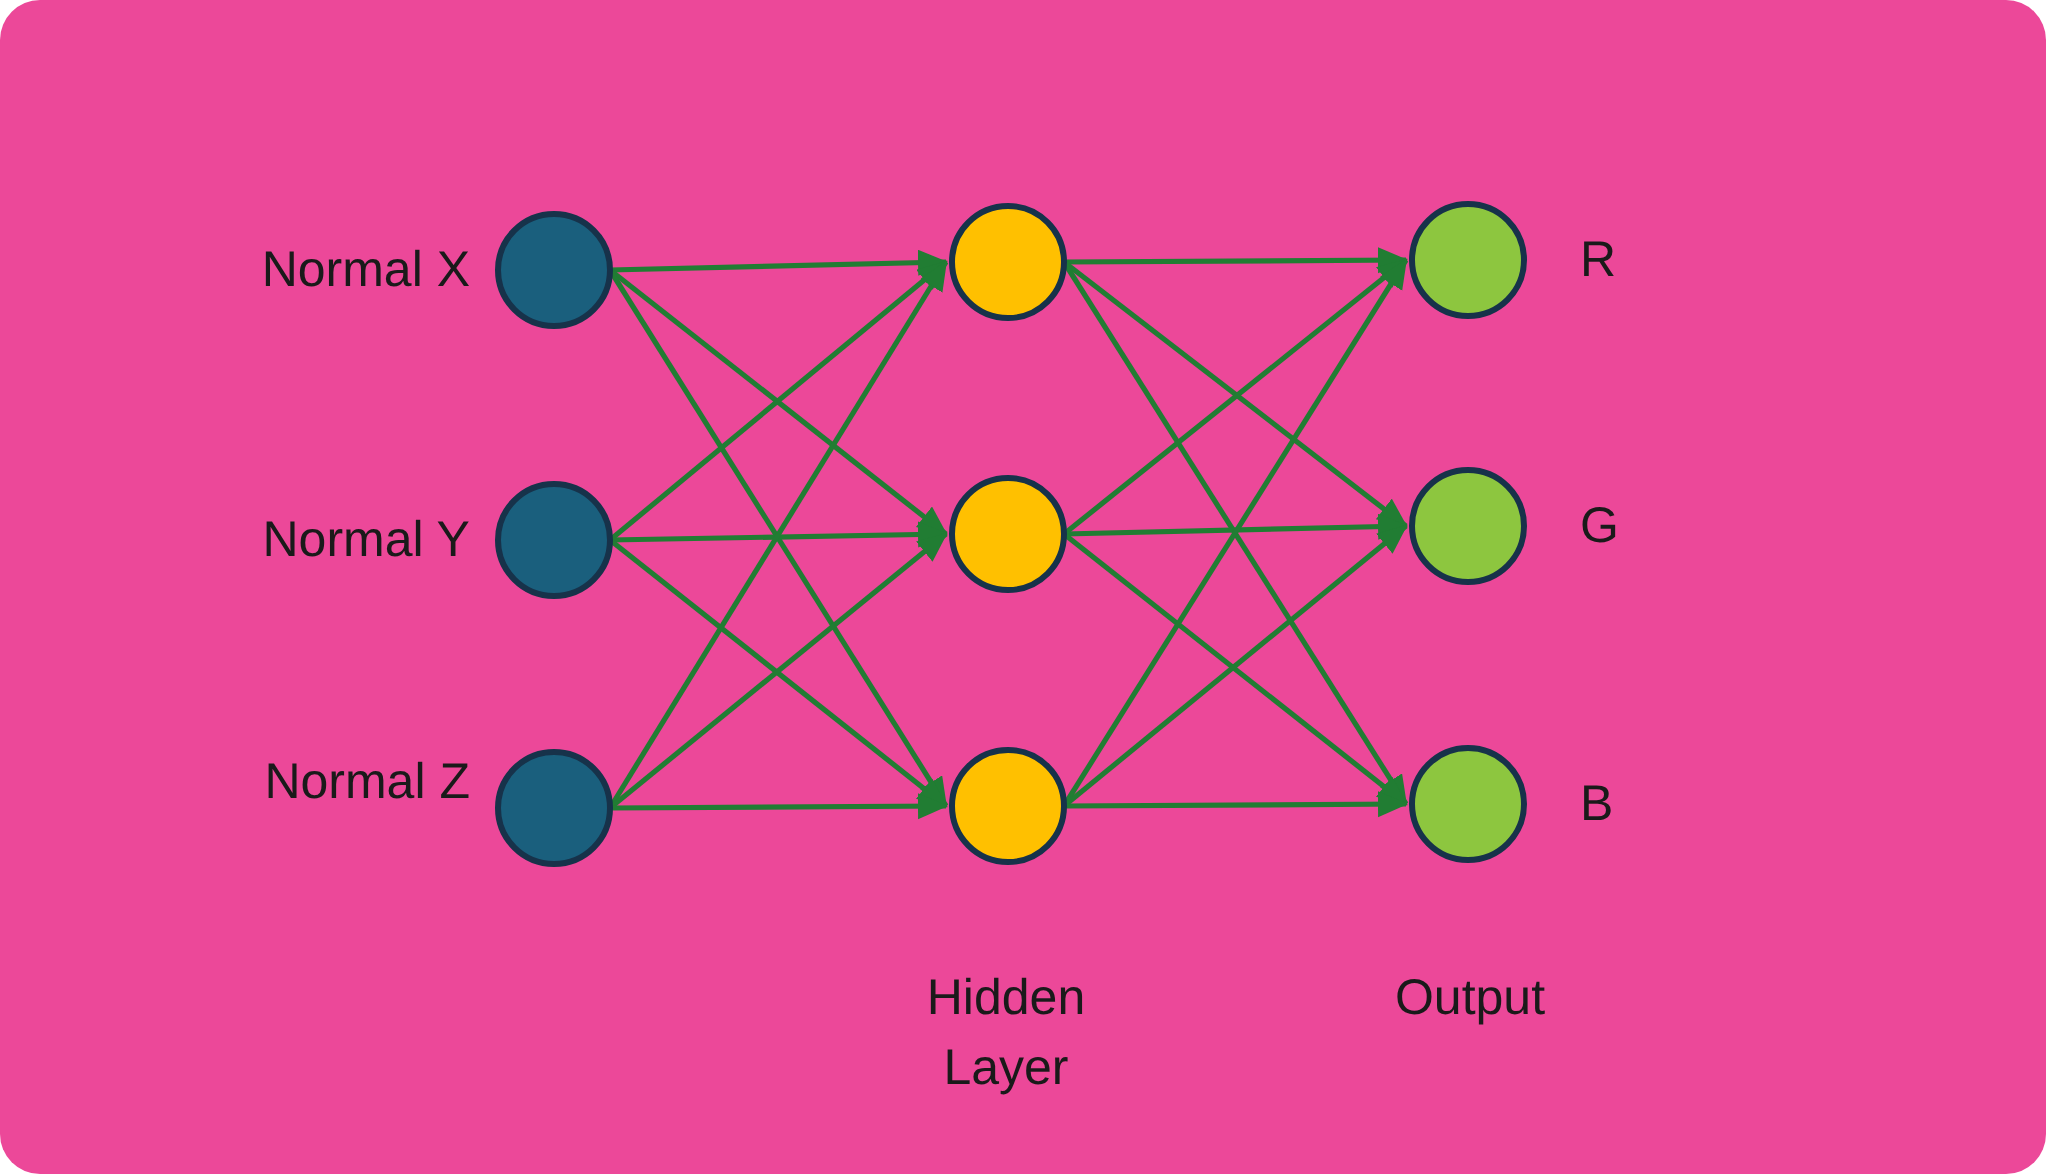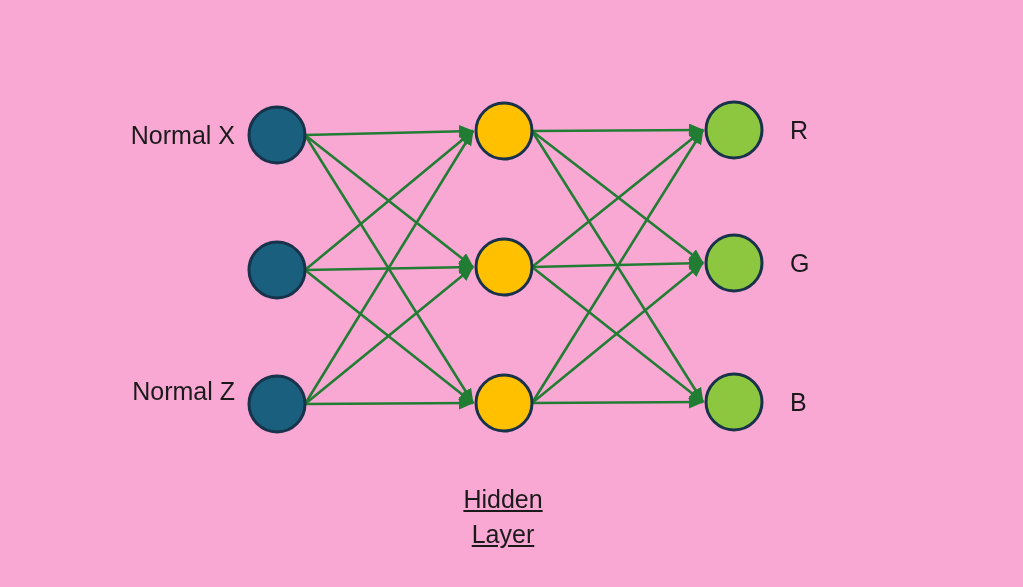--- a/index.html
+++ b/index.html
@@ -12,8 +12,9 @@
     position: relative;
     width: 1023px;
     height: 587px;
-    background: #f9a8d4;
+    background: #ec4899;
     overflow: hidden;
+    border-radius: 20px;
   }
   svg.network {
     position: absolute;

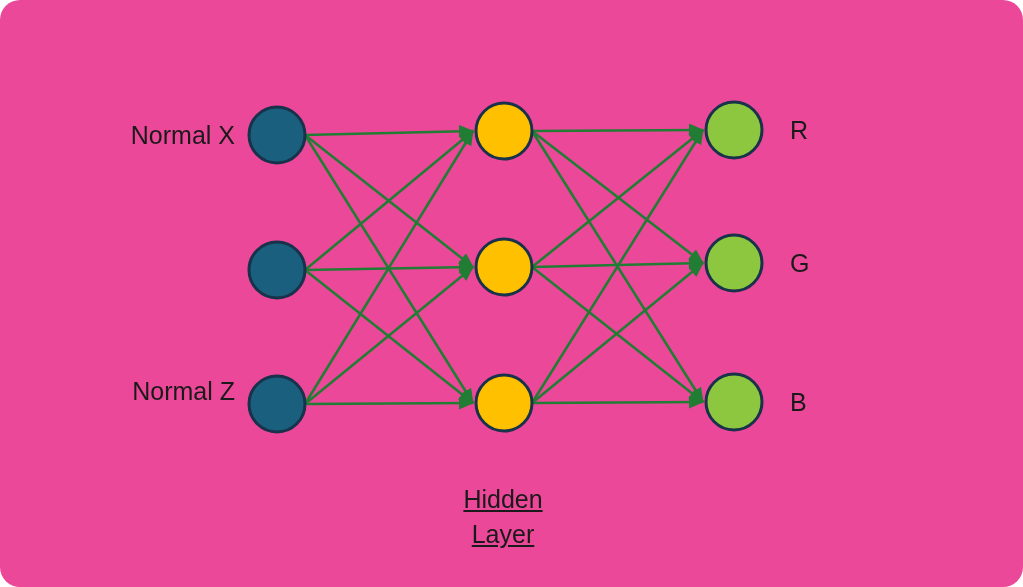--- a/index.html
+++ b/index.html
@@ -84,6 +84,7 @@
     </svg>
 
   <div class="node-label left" style="left:60px; top:120px;">Normal X</div>
+  <div class="node-label left" style="left:60px; top:255px;">Normal Y</div>
   <div class="node-label left" style="left:60px; top:376px;">Normal Z</div>
 
   <div class="node-label right" style="left:790px; top:115px;">R</div>

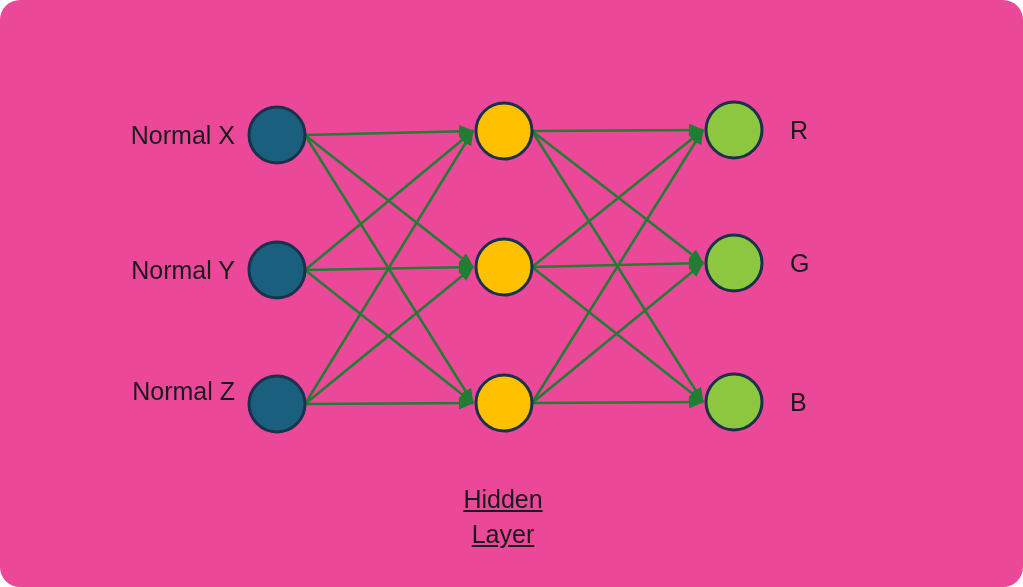--- a/index.html
+++ b/index.html
@@ -91,7 +91,7 @@
   <div class="node-label right" style="left:790px; top:248px;">G</div>
   <div class="node-label right" style="left:790px; top:387px;">B</div>
 
-  <div class="layer-caption" style="left:438px; width:130px; top:482px;text-decoration:underline;">Hidden Layer</div>
+  <div class="layer-caption" style="left:438px; width:130px; top:482px;">Hidden Layer</div>
 
 </div>
 

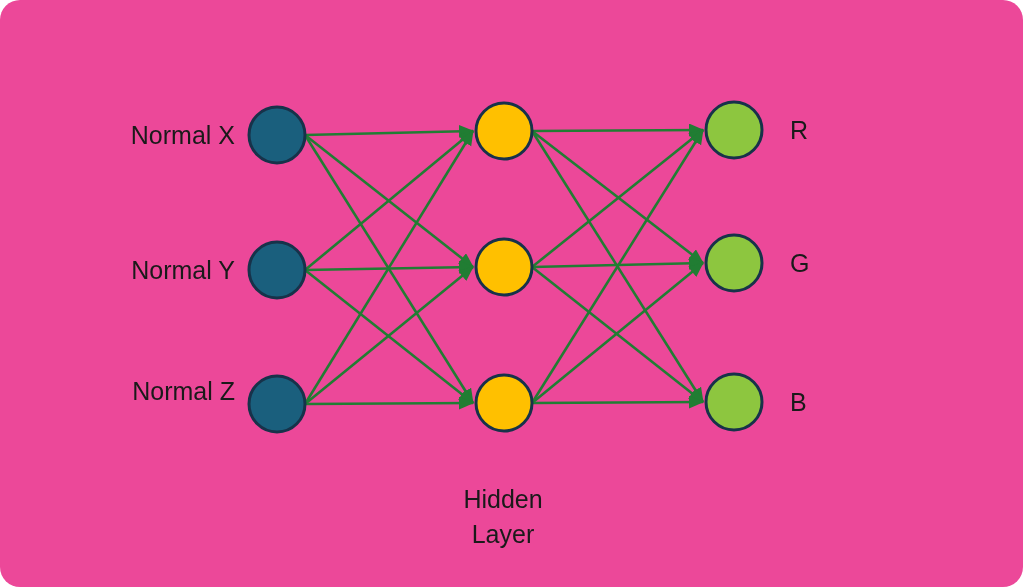--- a/index.html
+++ b/index.html
@@ -92,6 +92,7 @@
   <div class="node-label right" style="left:790px; top:387px;">B</div>
 
   <div class="layer-caption" style="left:438px; width:130px; top:482px;">Hidden Layer</div>
+  <div class="layer-caption" style="left:645px; width:180px; top:482px;">Output</div>
 
 </div>
 

